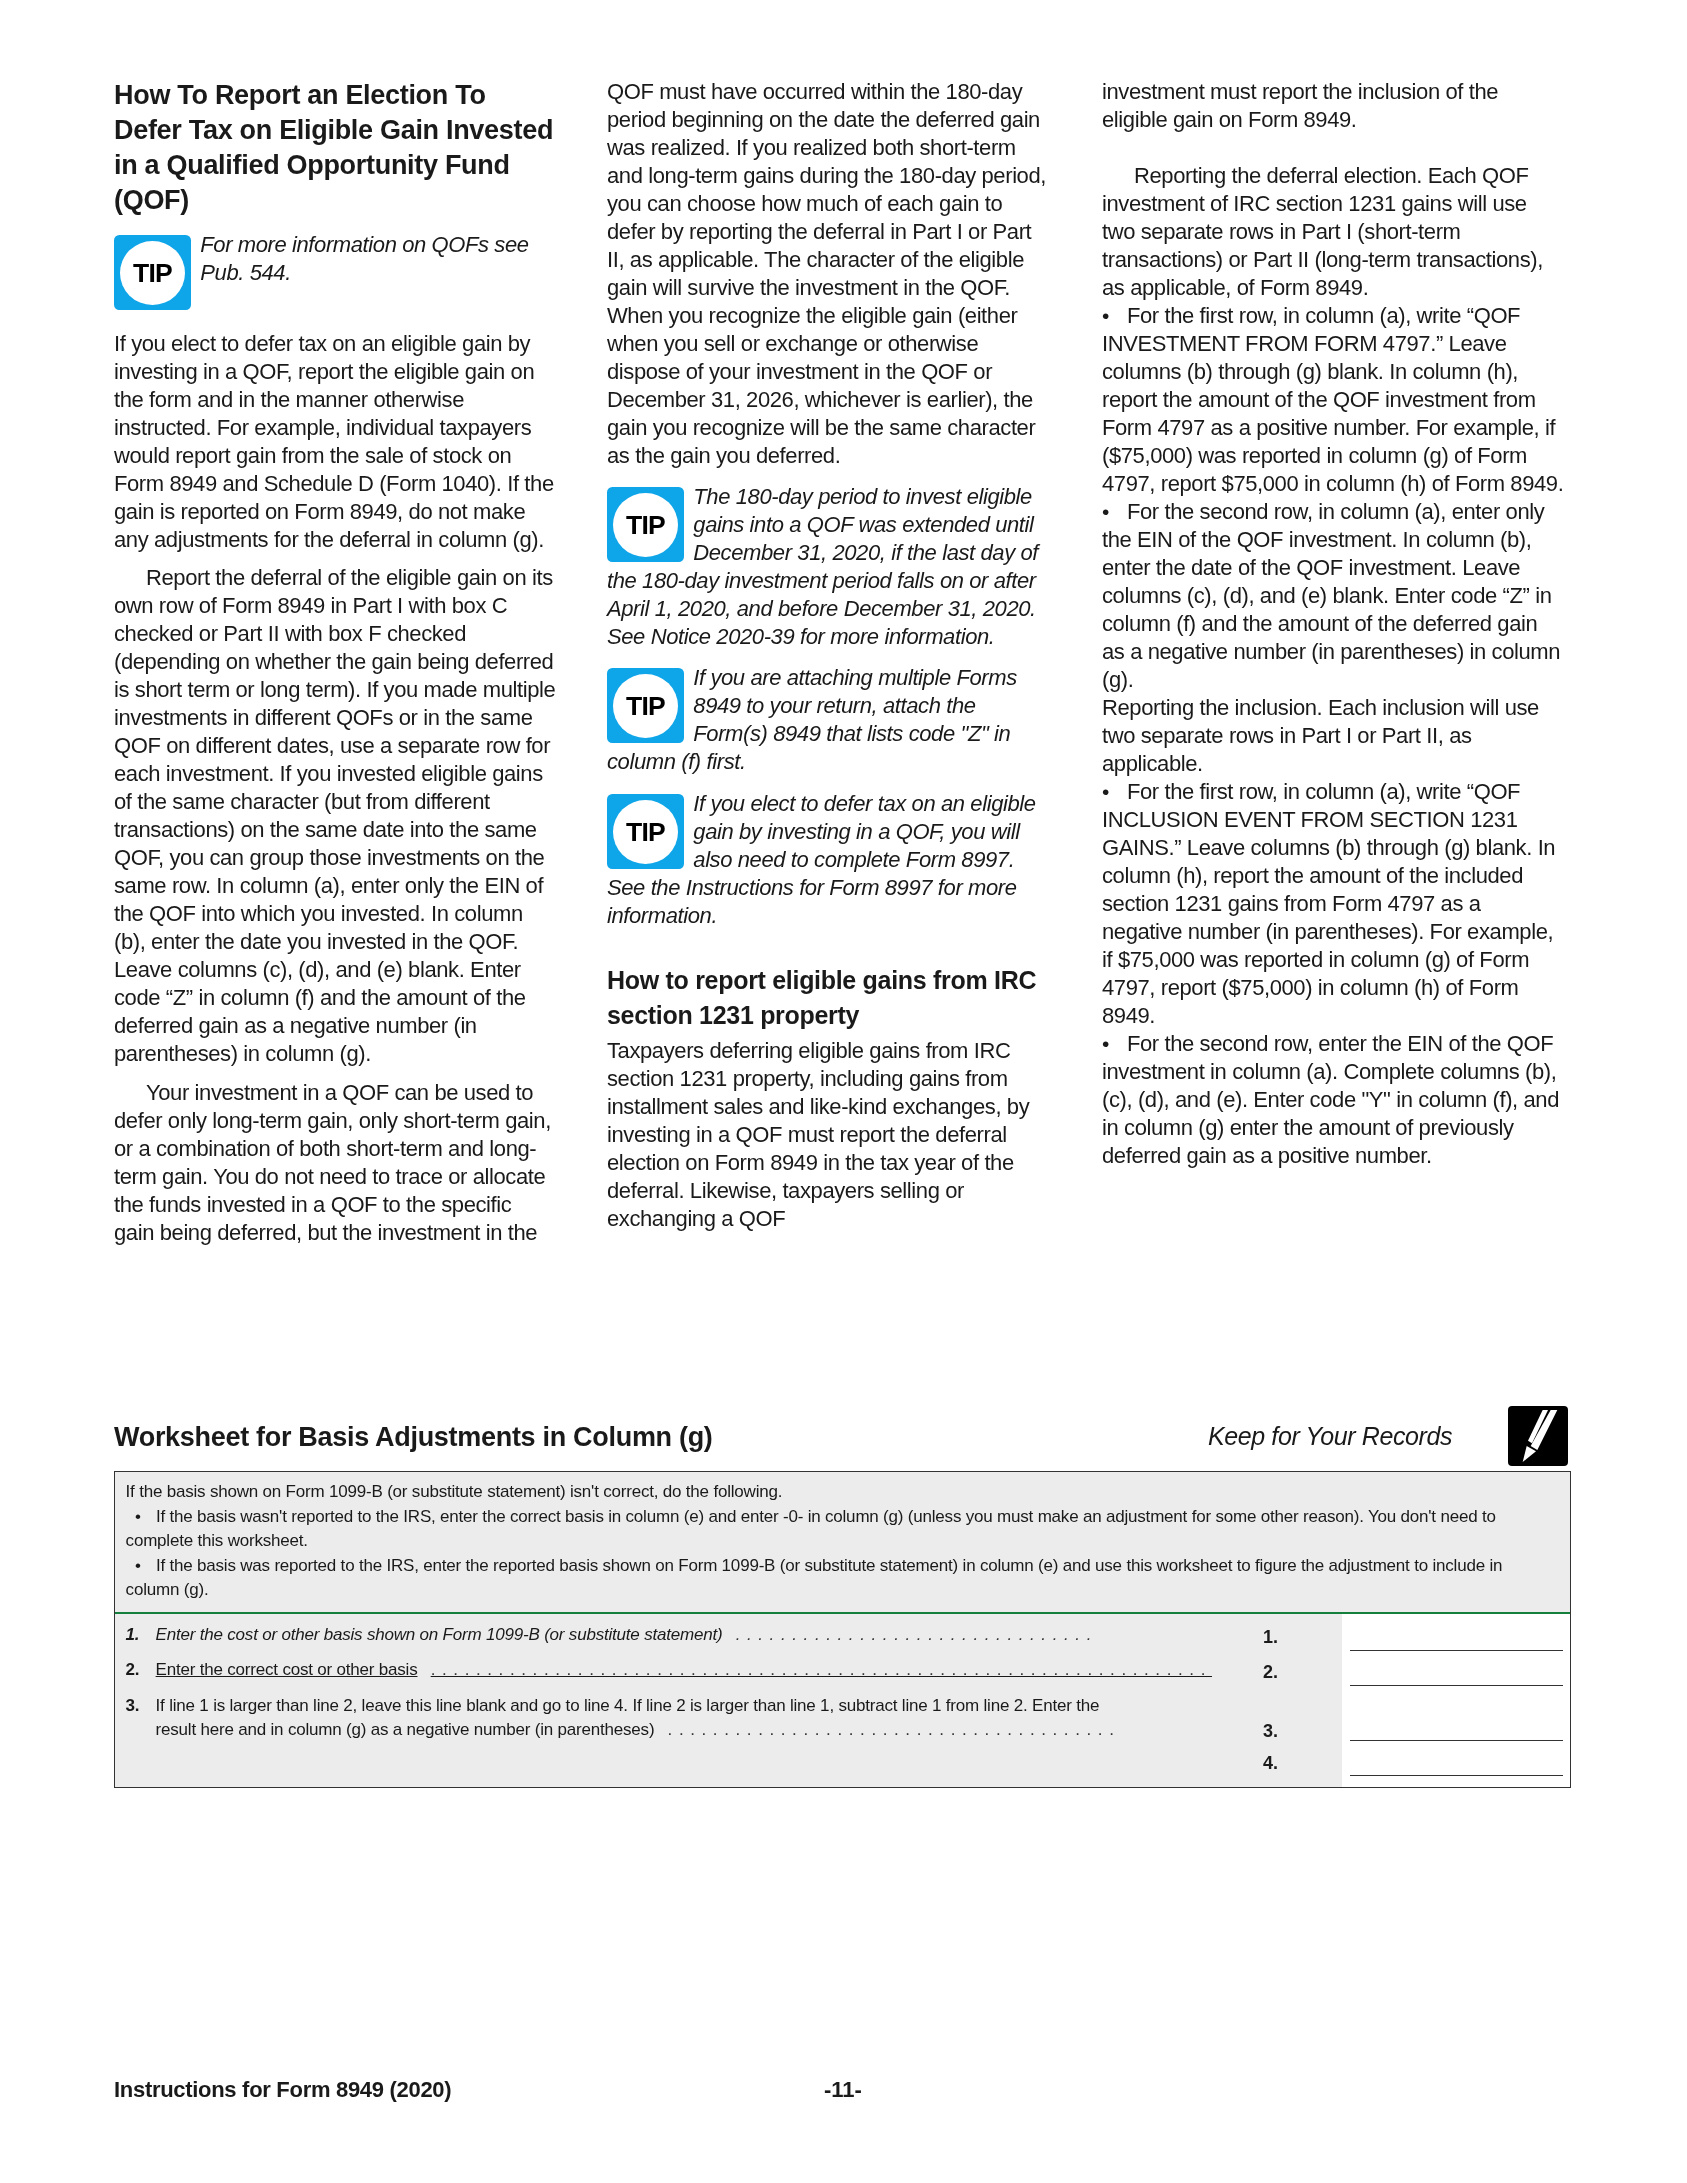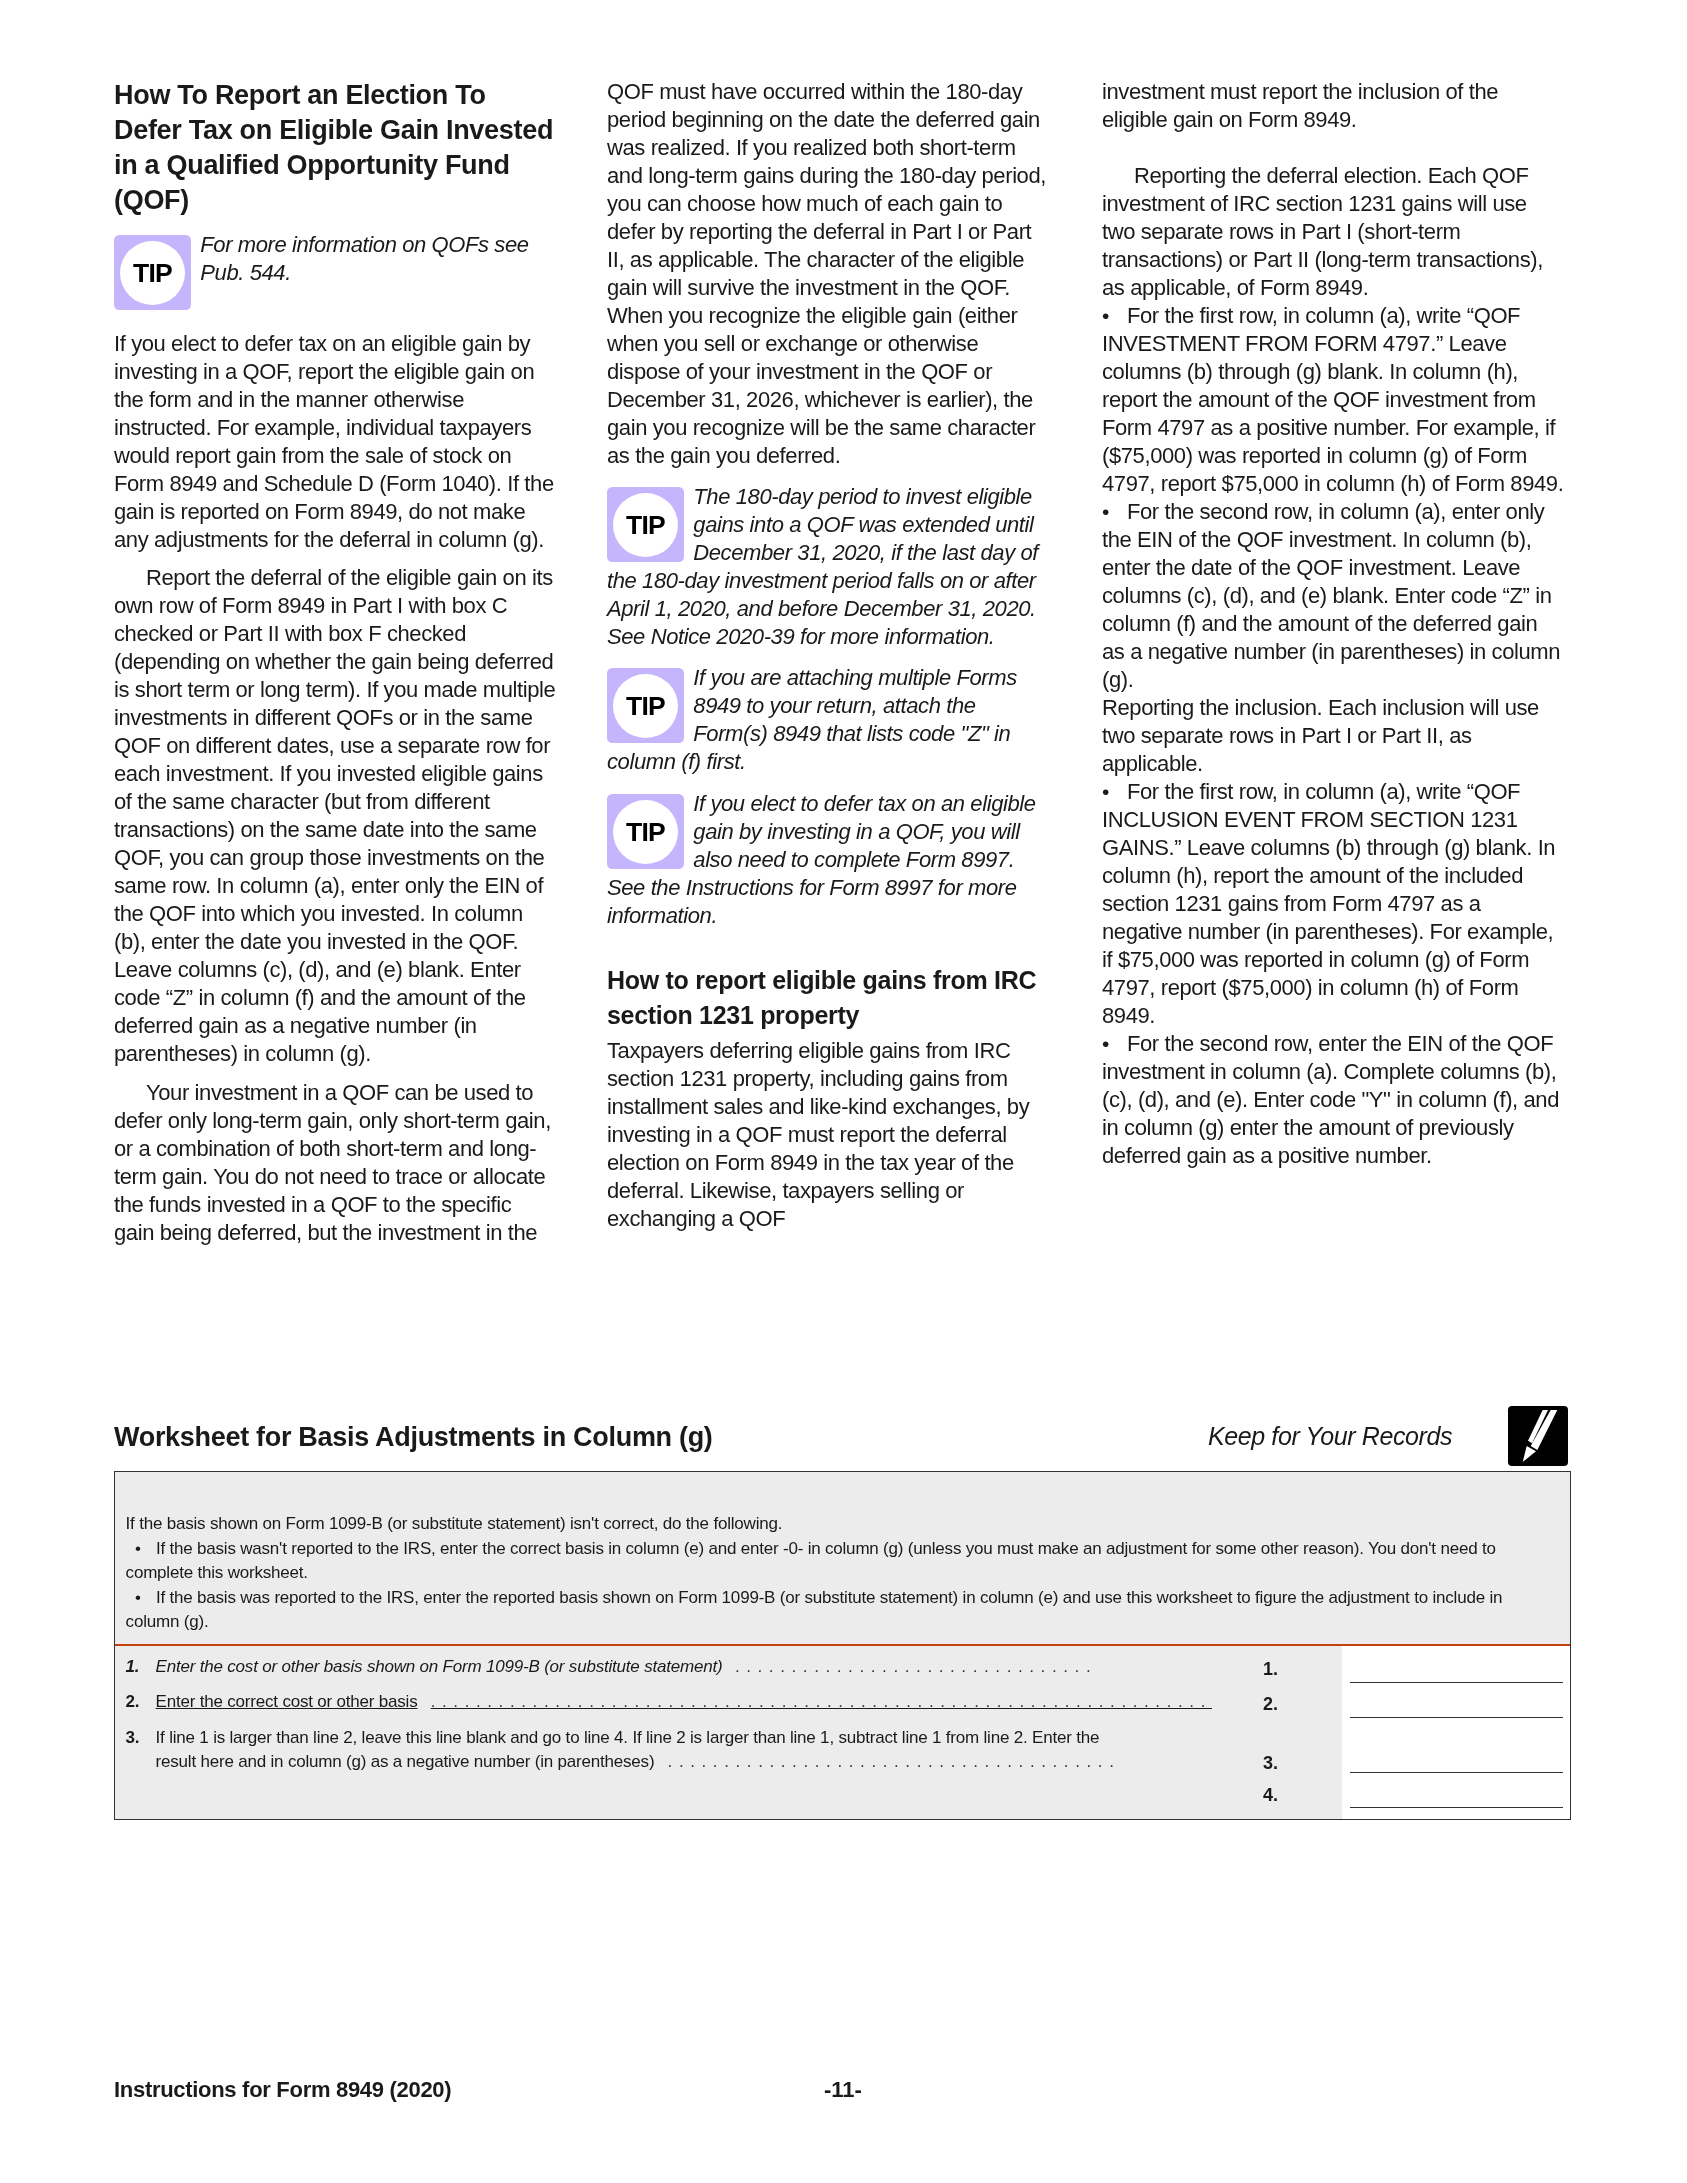--- a/index.html
+++ b/index.html
@@ -16,7 +16,7 @@
   .gap { margin-top:10.6px; }
   .gap-lg { margin-top:17px; }
   .tip { font-style:italic; margin-top:13.2px; }
-  .tip-icon { float:left; width:77px; height:75px; margin:4px 9.3px 2.6px 0; background:#c4b5fd; border-radius:5.3px; position:relative; }
+  .tip-icon { float:left; width:77px; height:75px; margin:4px 9.3px 2.6px 0; background:#0ea5e9; border-radius:5.3px; position:relative; }
   .tip-icon .circle { position:absolute; left:6px; top:6px; width:65px; height:64px; background:#fff; border-radius:50%; display:flex; align-items:center; justify-content:center; font-style:normal; font-weight:bold; font-size:26.5px; color:#000; letter-spacing:-0.7px; }
   .clearfix::after { content:""; display:block; clear:both; }
   .bullet::before { content:"\2022"; display:inline-block; width:25px; font-size:21px; }

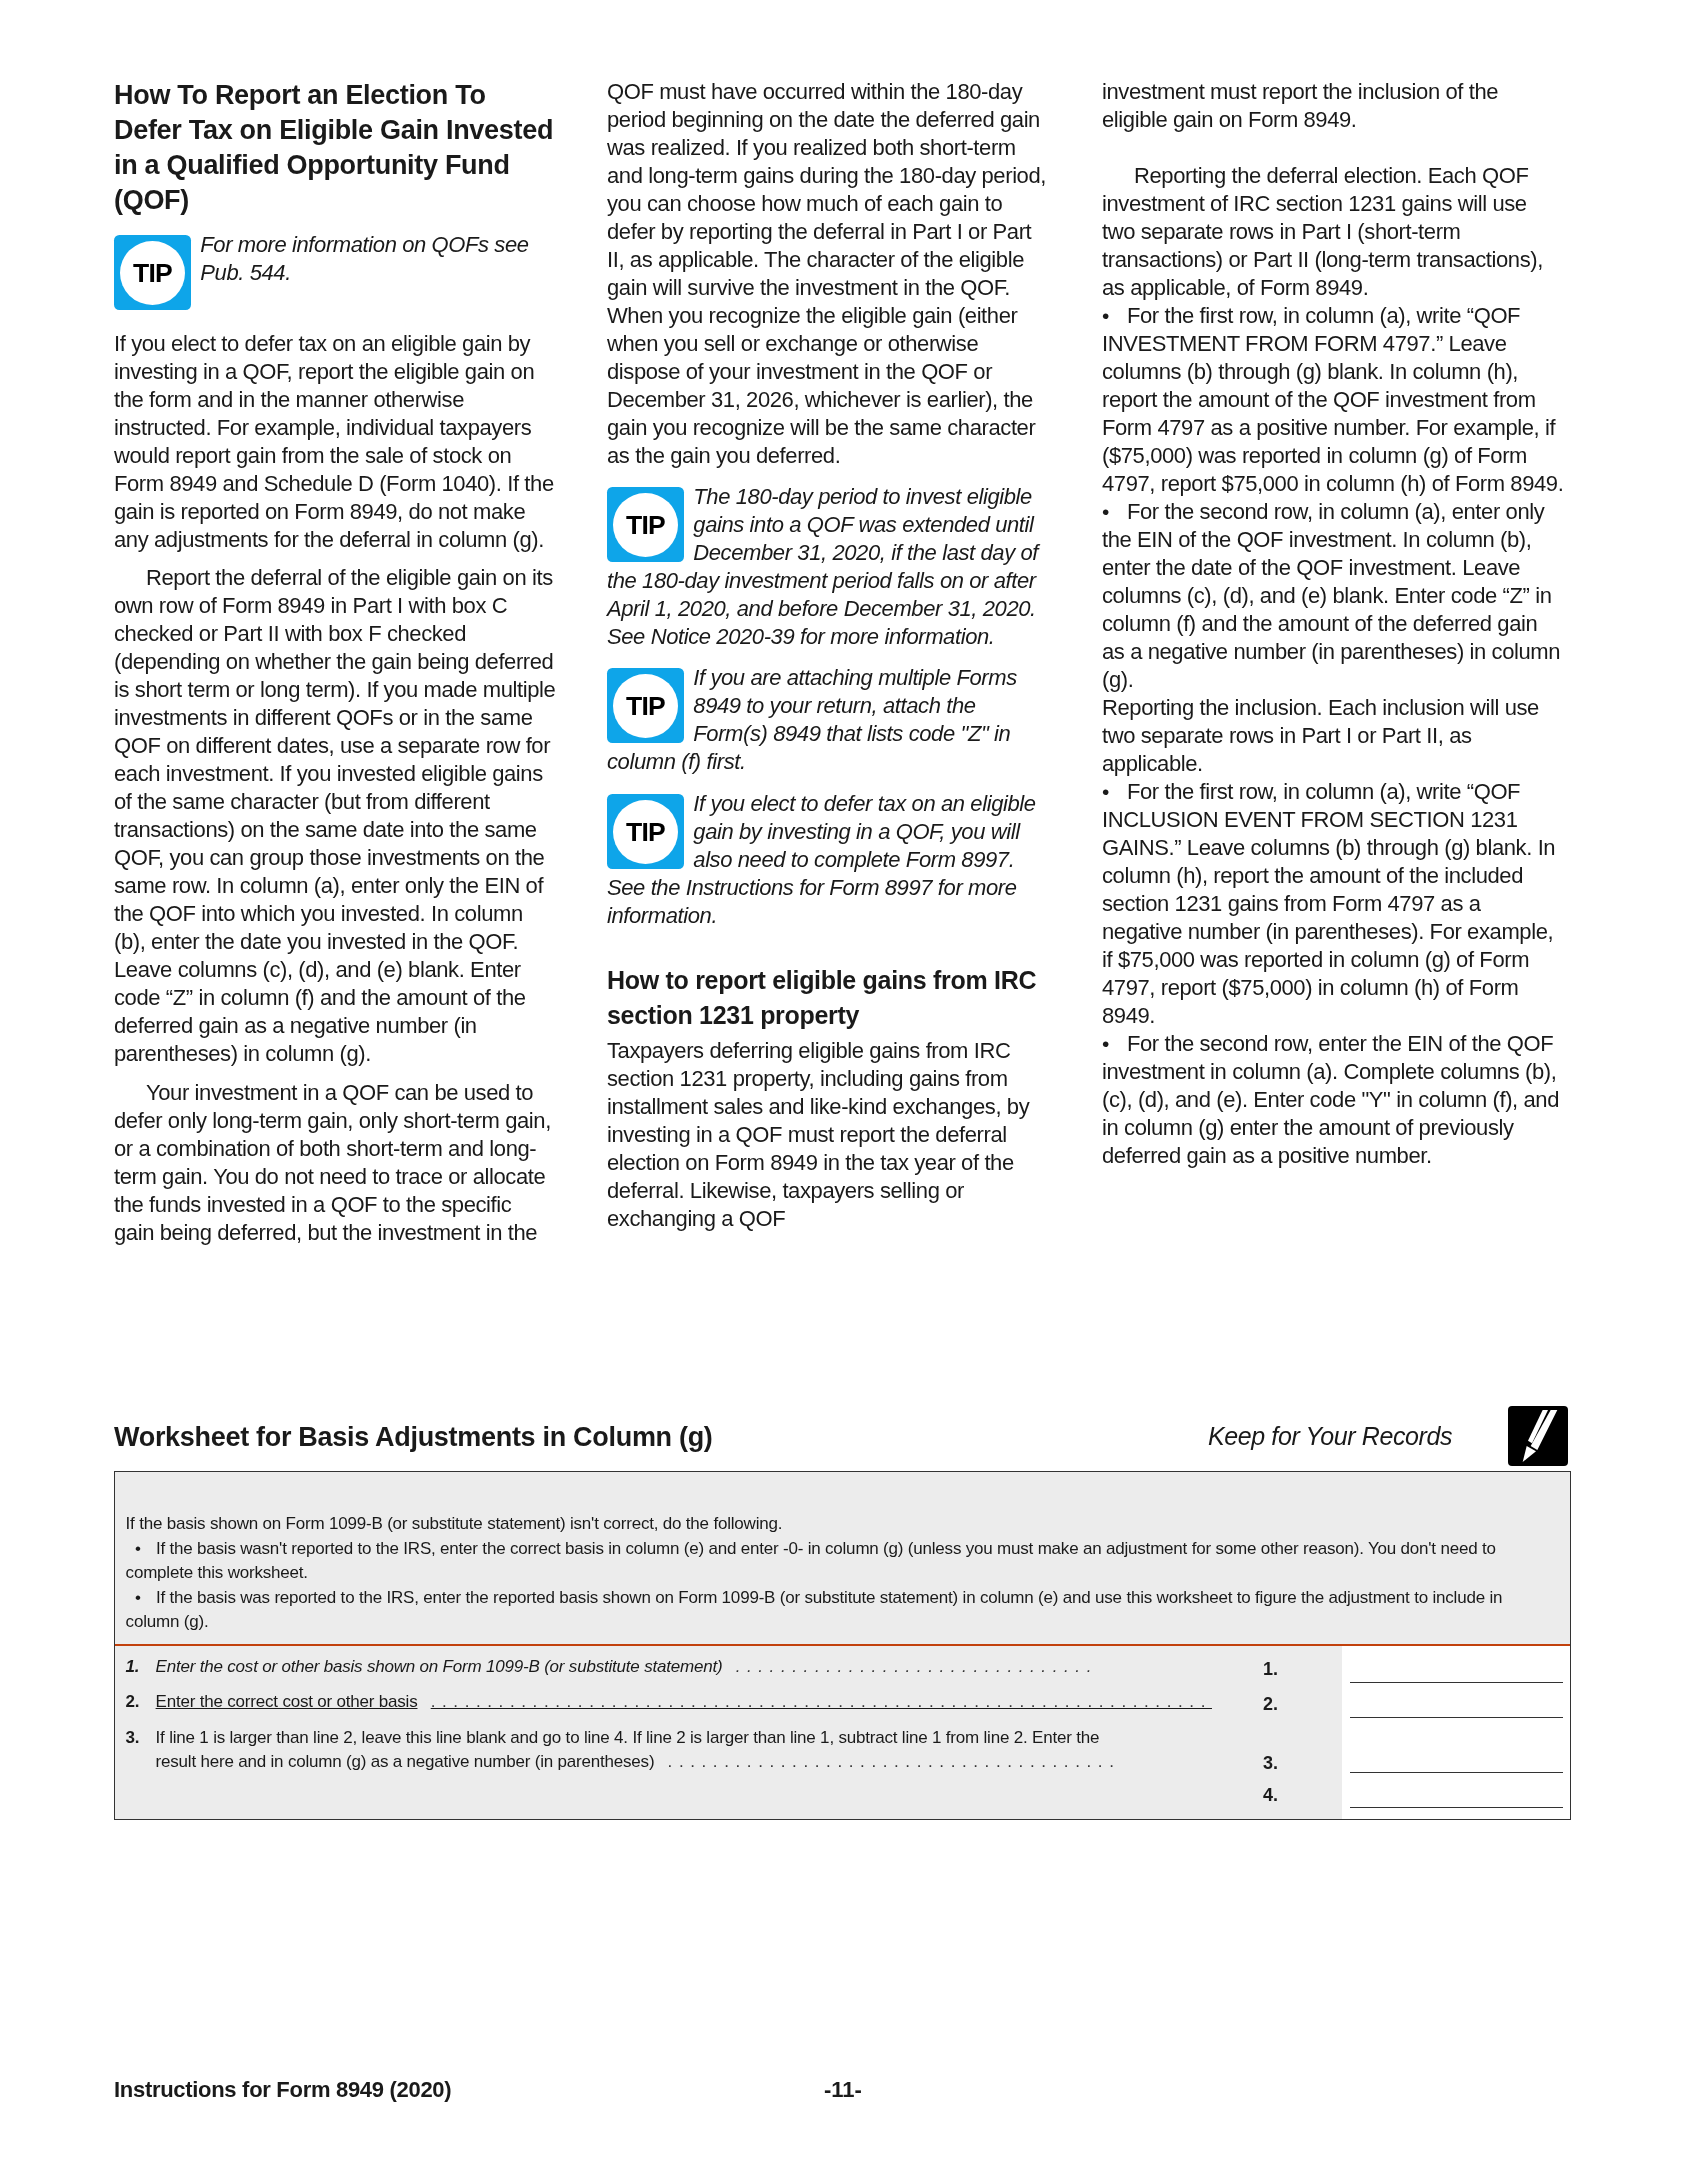--- a/index.html
+++ b/index.html
@@ -26,7 +26,7 @@
   #ws-keep { position:absolute; left:1208px; top:1422px; font-style:italic; font-size:25px; letter-spacing:-0.4px; }
   #pencil { position:absolute; left:1508px; top:1406px; width:60px; height:60px; background:#000; border-radius:4px; }
   #ws-box { position:absolute; left:114px; top:1471px; width:1455px; border:1.3px solid #333; background:#ececec; }
-  #ws-intro { padding:8px 10.6px 9.3px 10.6px; font-size:17px; line-height:24.5px; letter-spacing:-0.2px; border-bottom:2px solid #c2410c;margin-top:32px; }
+  #ws-intro { padding:8px 10.6px 9.3px 10.6px; font-size:17px; line-height:24.5px; letter-spacing:-0.2px; border-bottom:2px solid #15803d; }
   #ws-intro .b::before { content:"\2022"; display:inline-block; width:21px; padding-left:9.3px; }
   #ws-lines { position:relative; height:173px; }
   #ws-answer-col { position:absolute; right:0; top:0; width:228px; height:173px; background:#fff; }

